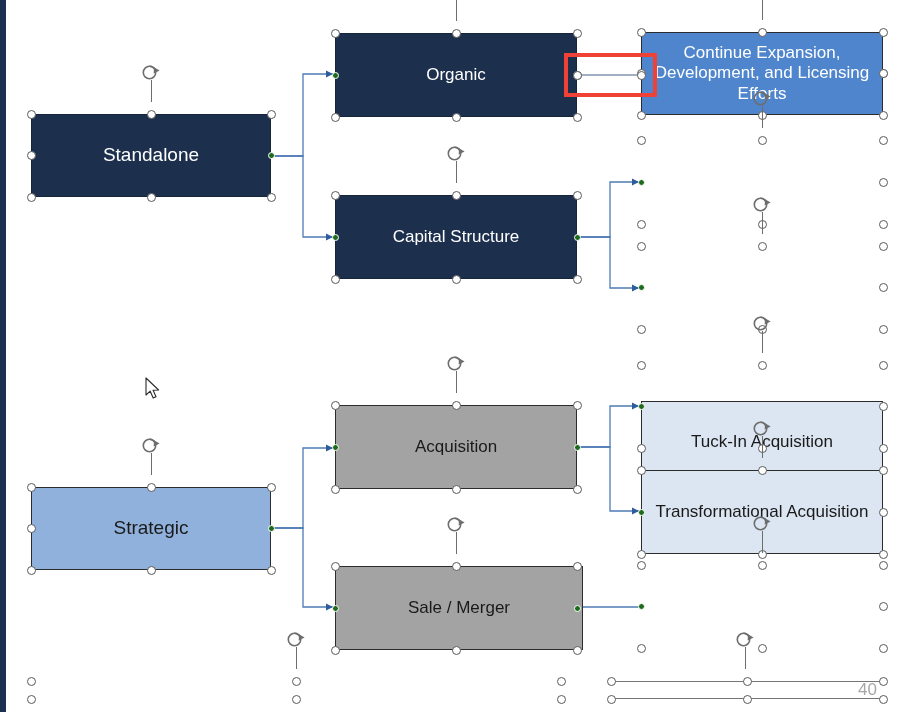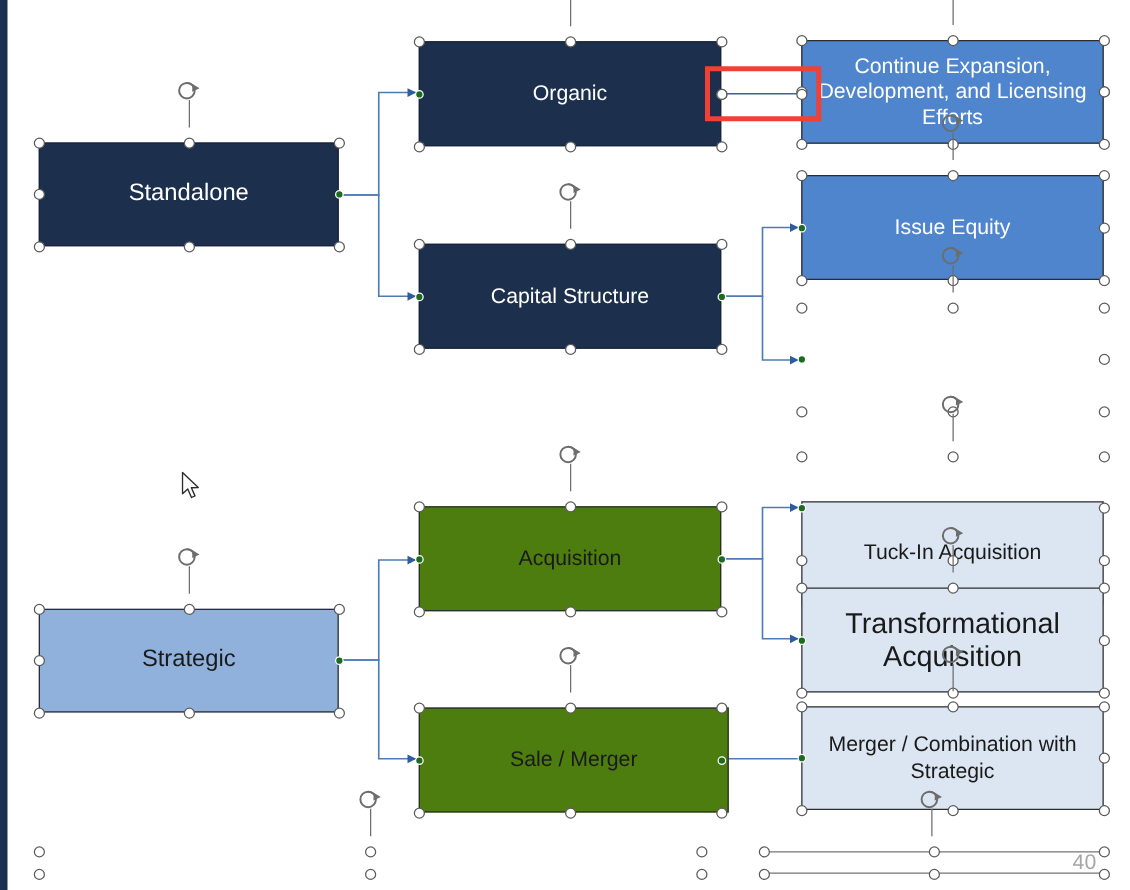--- a/index.html
+++ b/index.html
@@ -178,9 +178,6 @@
     <span class="txt">Continue Expansion, Development, and Licensing Efforts</span>
   </div>
 
-  <div class="box mid" style="left:641px;top:140px;width:242px;height:84px;font-size:17px;">
-    <span class="txt">Issue Equity</span>
-  </div>
 
 
   <div class="box steel" style="left:31px;top:487px;width:240px;height:83px;font-size:19px;">

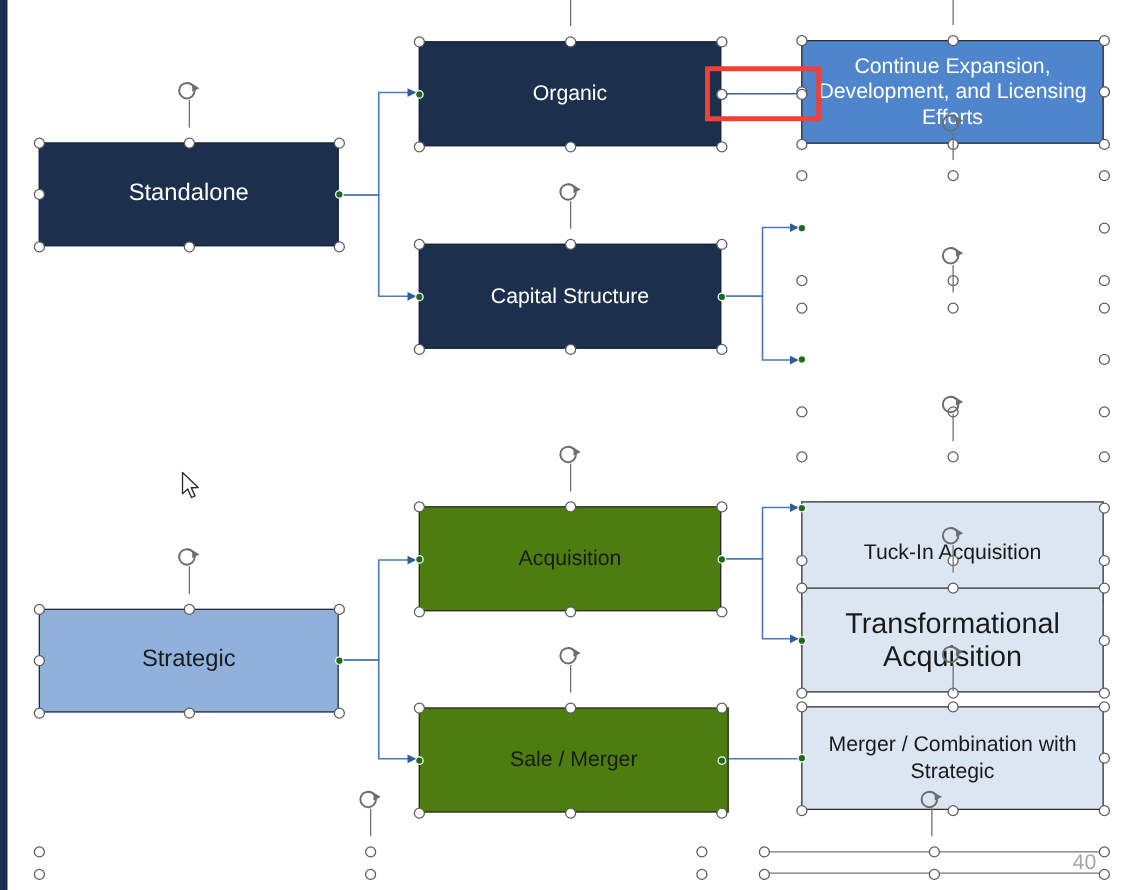--- a/index.html
+++ b/index.html
@@ -44,7 +44,7 @@
   .box.navy   { background: #1c2f4d; color: #ffffff; border-color: #16253c; }
   .box.mid    { background: #4e85cd; color: #ffffff; border-color: #2c2c2c; }
   .box.steel  { background: #8fb1dc; color: #1a1a1a; border-color: #2c2c2c; }
-  .box.pale   { background: #4d7c0f; color: #1a1a1a; border-color: #2c2c2c; }
+  .box.pale   { background: #a3a3a3; color: #1a1a1a; border-color: #2c2c2c; }
   .box.ice    { background: #dce6f2; color: #1a1a1a; border-color: #2c2c2c; }
 
   

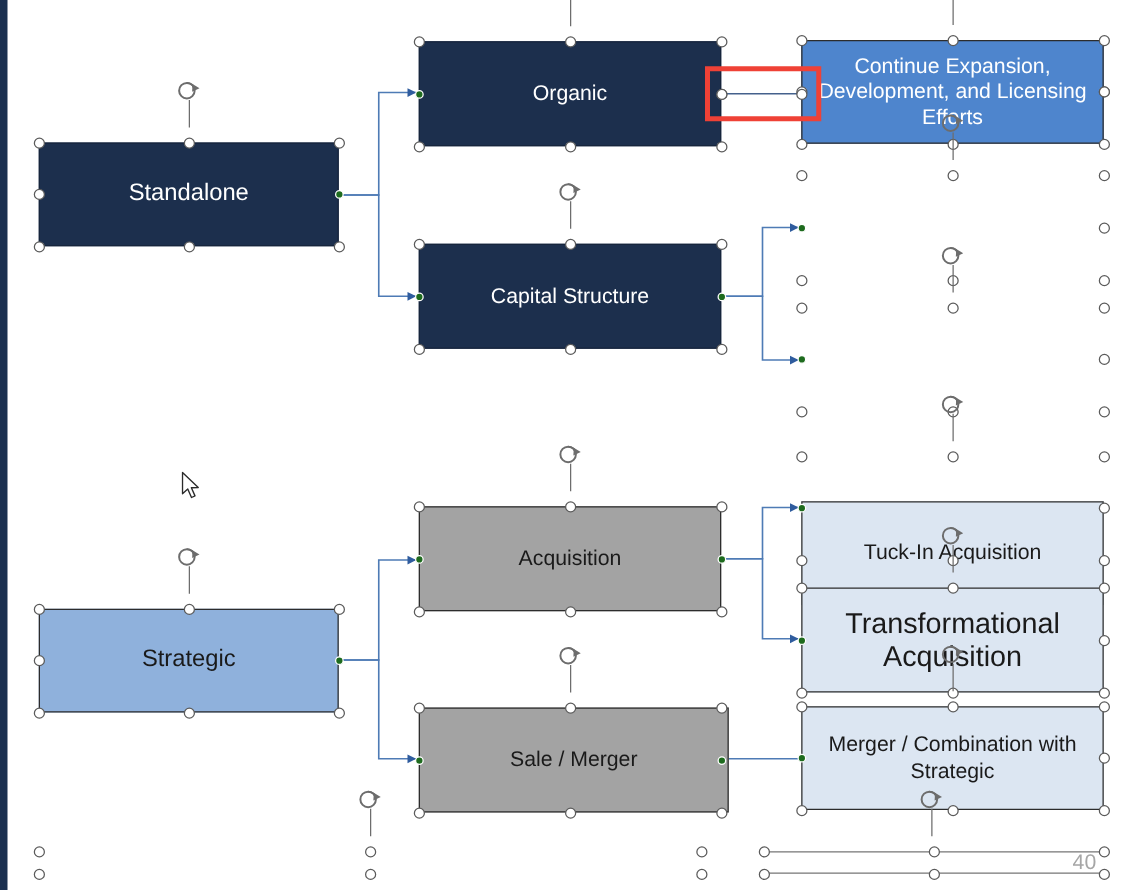--- a/index.html
+++ b/index.html
@@ -196,7 +196,7 @@
     <span class="txt">Tuck-In Acquisition</span>
   </div>
 
-  <div class="box ice" style="left:641px;top:470px;width:242px;height:84px;font-size:23px;">
+  <div class="box ice" style="left:641px;top:470px;width:242px;height:84px;font-size:17px;">
     <span class="txt">Transformational Acquisition</span>
   </div>
 

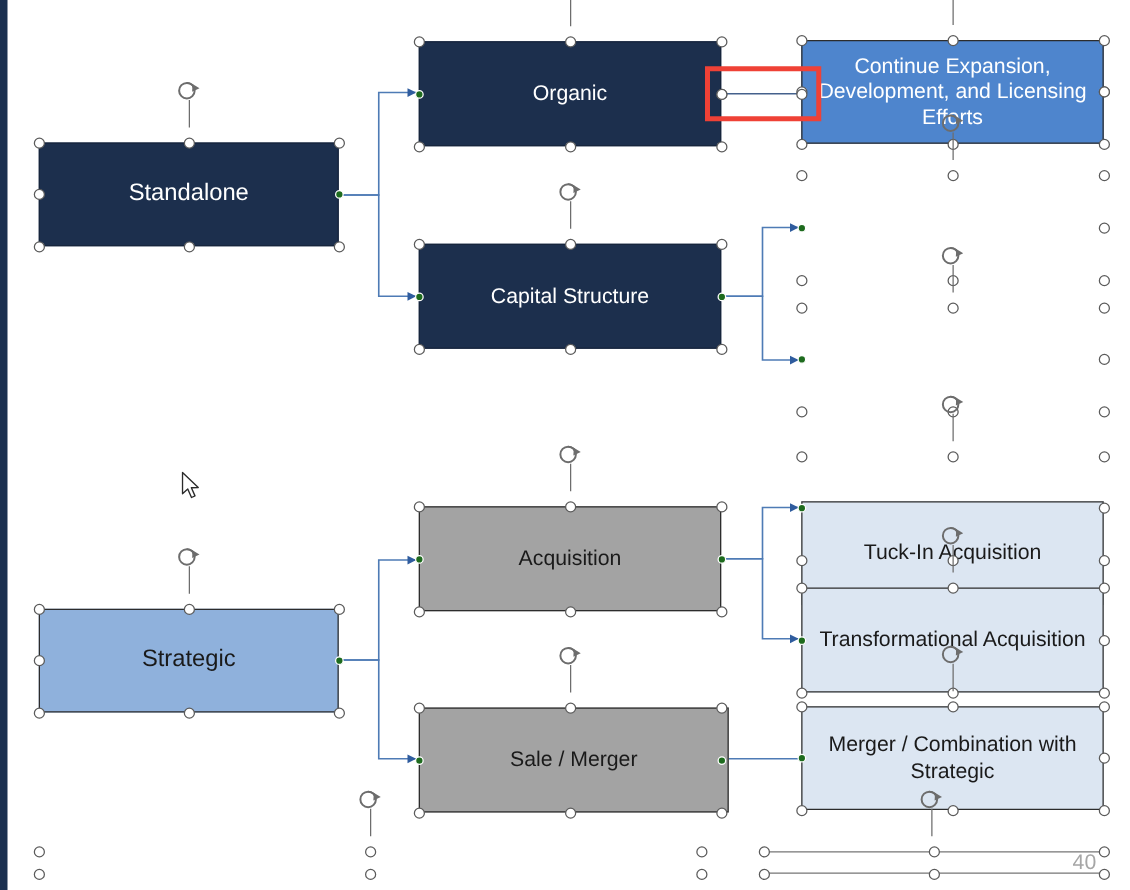--- a/index.html
+++ b/index.html
@@ -200,9 +200,6 @@
     <span class="txt">Transformational Acquisition</span>
   </div>
 
-  <div class="box ice" style="left:641px;top:565px;width:242px;height:83px;font-size:17px;">
-    <span class="txt">Merger / Combination with Strategic</span>
-  </div>
 
   <div class="redbox" style="left:564px;top:53px;width:93px;height:44px;"></div>
 

